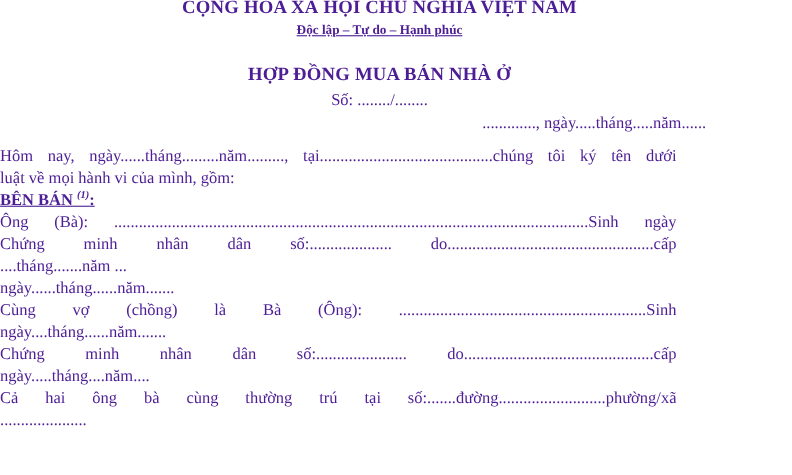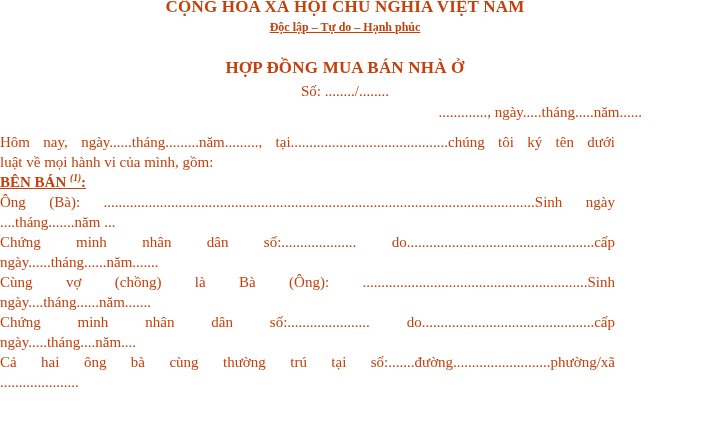--- a/index.html
+++ b/index.html
@@ -10,7 +10,7 @@
     background: #ffffff;
     overflow: hidden;
     font-family: "Liberation Serif", serif;
-    color: #c2410c;
+    color: #4c1d95;
     filter: blur(0.3px);
   }
   .center-block {

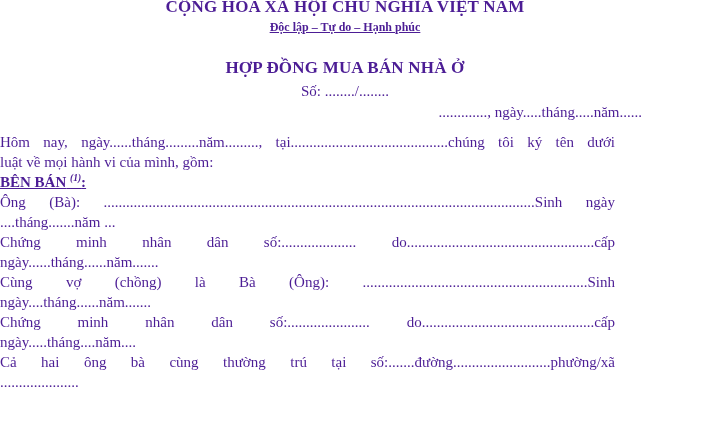--- a/index.html
+++ b/index.html
@@ -99,8 +99,8 @@
     <div class="line l b"><span>BÊN BÁN</span> <span class="heading-note">(1)</span><span>:</span></div>
 
     <div class="line j">Ông (Bà): ...................................................................................................................Sinh ngày</div>
+    <div class="line j">Chứng minh nhân dân số:.................... do..................................................cấp</div>
     <div class="line l">....tháng.......năm ...</div>
-    <div class="line j">Chứng minh nhân dân số:.................... do..................................................cấp</div>
     <div class="line l">ngày......tháng......năm.......</div>
     <div class="line j">Cùng vợ (chồng) là Bà (Ông): ............................................................Sinh</div>
     <div class="line l">ngày....tháng......năm.......</div>

